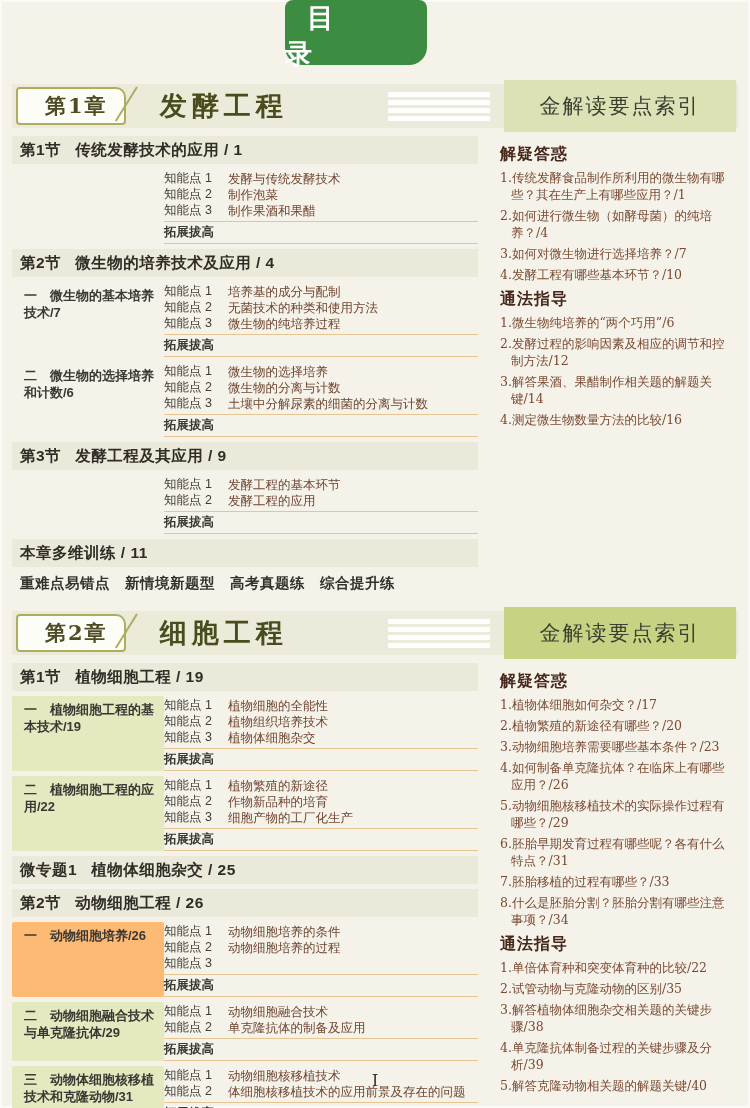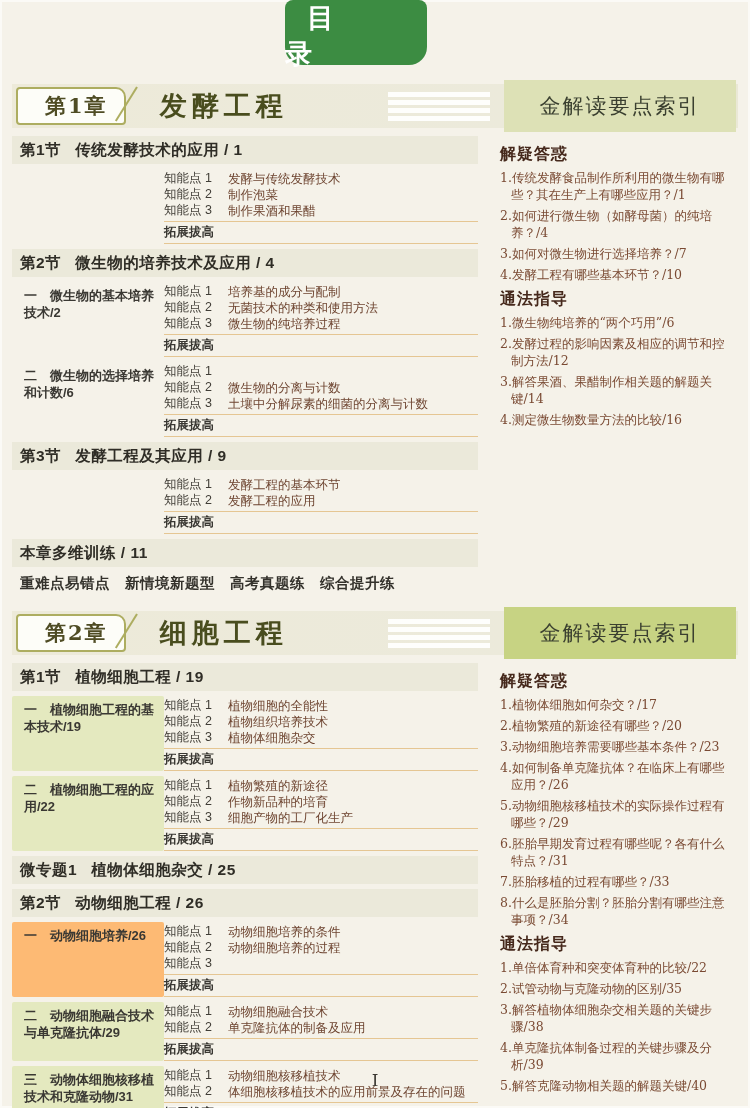--- a/index.html
+++ b/index.html
@@ -140,7 +140,7 @@
             </div>
             <div class="sec-row"><span class="sec-no">第2节</span><span>微生物的培养技术及应用 / 4</span></div>
             <div class="block">
-              <div class="block-label">一　微生物的基本培养技术/2</div>
+              <div class="block-label">一　微生物的基本培养技术/7</div>
               <div class="points">
                 <div class="point">
                   <span class="point-no">知能点 1</span>

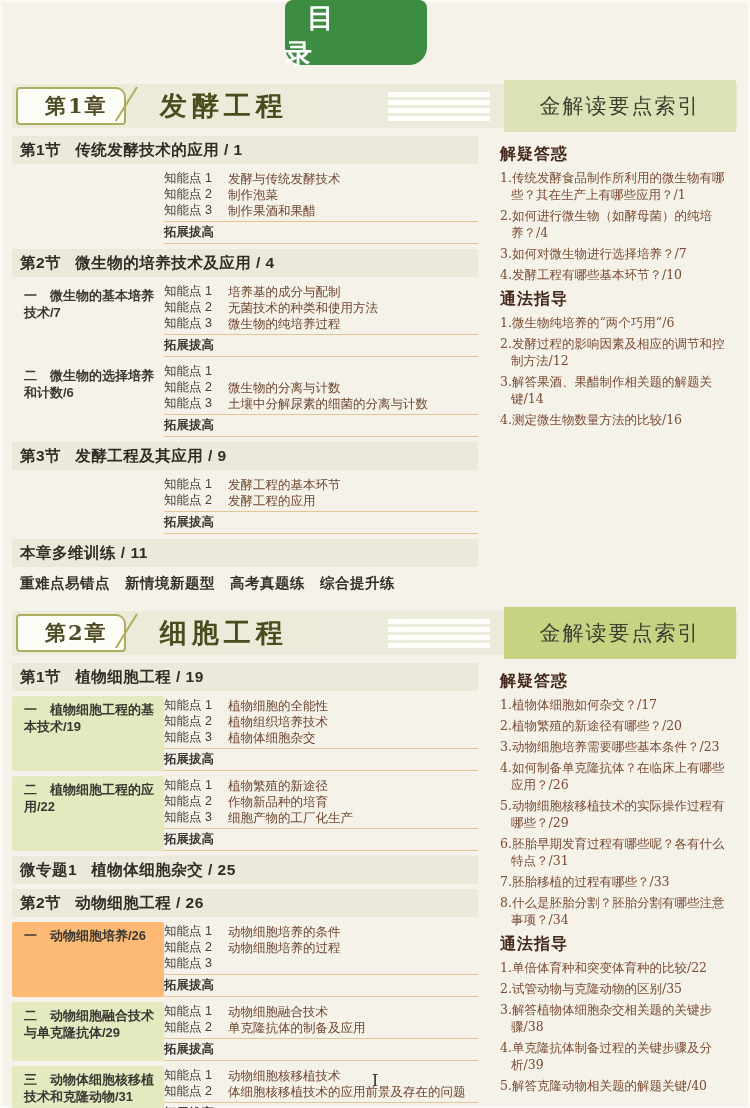--- a/index.html
+++ b/index.html
@@ -162,6 +162,7 @@
               <div class="points">
                 <div class="point">
                   <span class="point-no">知能点 1</span>
+                  <span class="point-text">微生物的选择培养</span>
                 </div>
                 <div class="point">
                   <span class="point-no">知能点 2</span>

